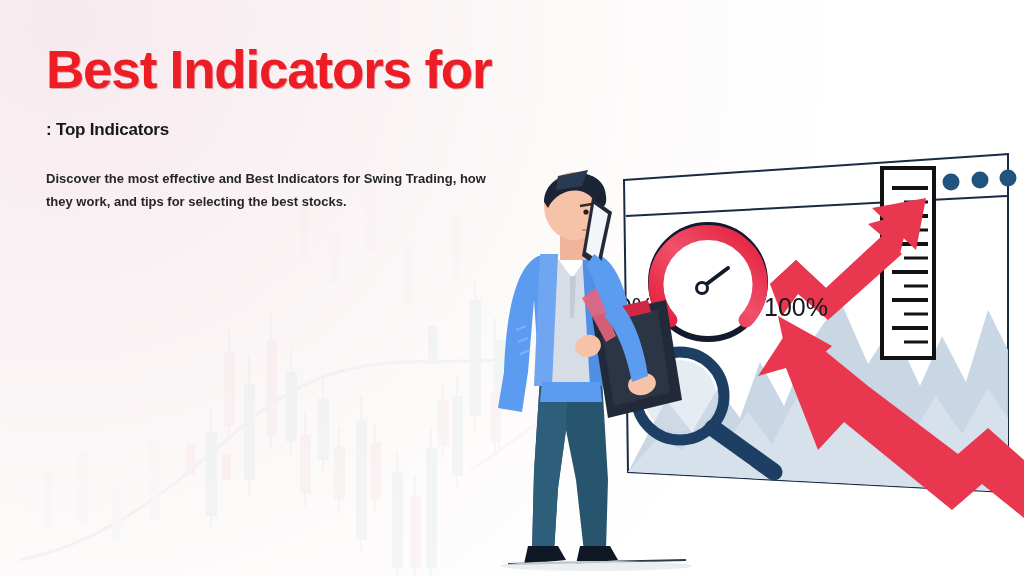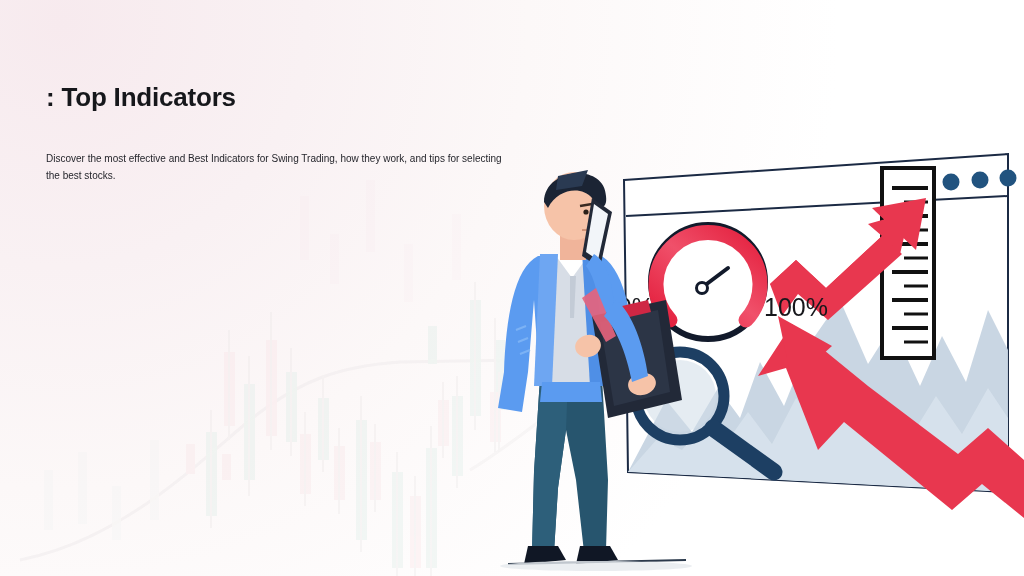--- a/index.html
+++ b/index.html
@@ -125,6 +125,7 @@
 
   <div class="text-col">
     <h1 class="title">
+      <span>Best Indicators for</span>
     </h1>
     <div class="subtitle">: Top Indicators</div>
     <p class="body-text">Discover the most effective and Best Indicators for Swing Trading, how they work, and tips for selecting the best stocks.</p>

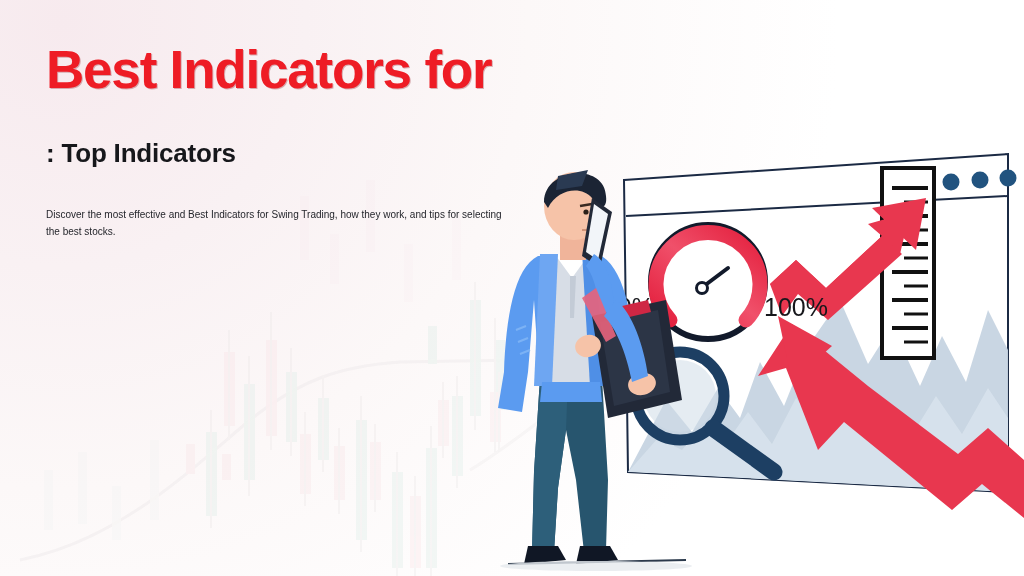--- a/index.html
+++ b/index.html
@@ -29,10 +29,10 @@
   }
   .title .l2{display:block;}
   .subtitle{
-    margin-top:40px;
+    margin-top:22px;
     color:#16171b;
     font-weight:bold;
-    font-size:26px;
+    font-size:17px;
     letter-spacing:-.2px;
   }
   .body-text{

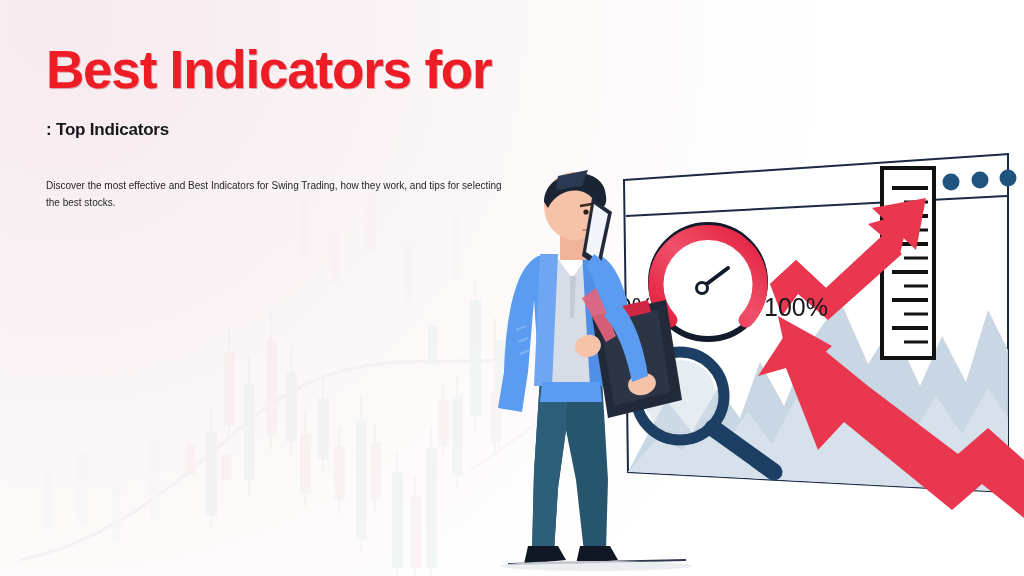--- a/index.html
+++ b/index.html
@@ -36,12 +36,12 @@
     letter-spacing:-.2px;
   }
   .body-text{
-    margin-top:37px;
+    margin-top:28px;
     color:#25262c;
-    font-size:10px;
+    font-size:13px;
     line-height:1.72;
     max-width:470px;
-    font-weight:400;
+    font-weight:700;
   }
   
   .illus{position:absolute;left:496px;top:150px;width:528px;height:426px;}

